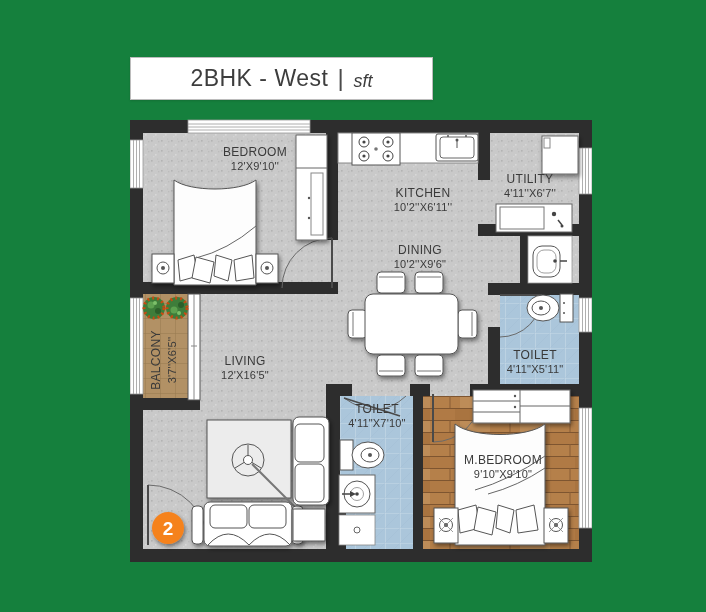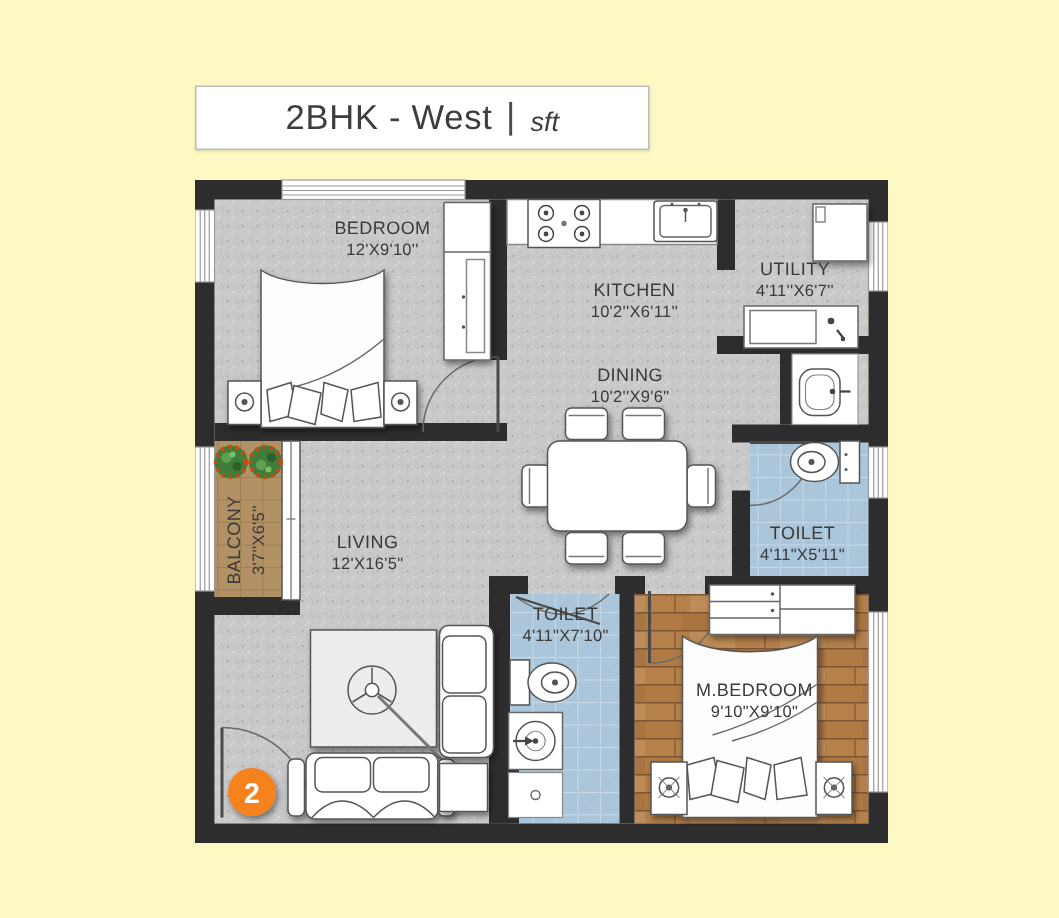--- a/index.html
+++ b/index.html
@@ -3,7 +3,7 @@
 <meta charset="utf-8">
 <style>
   html,body{margin:0;padding:0;background:#ffffff;}
-  .canvas{position:relative;width:706px;height:612px;background:#fef9c3;overflow:hidden;
+  .canvas{position:relative;width:706px;height:612px;background:#15803d;overflow:hidden;
           font-family:"Liberation Sans",sans-serif;}
   .title-box{position:absolute;left:130px;top:57px;width:301px;height:41px;background:#fff;
              border:1px solid #bcbcbc;box-shadow:0 1px 2px rgba(0,0,0,.12);

